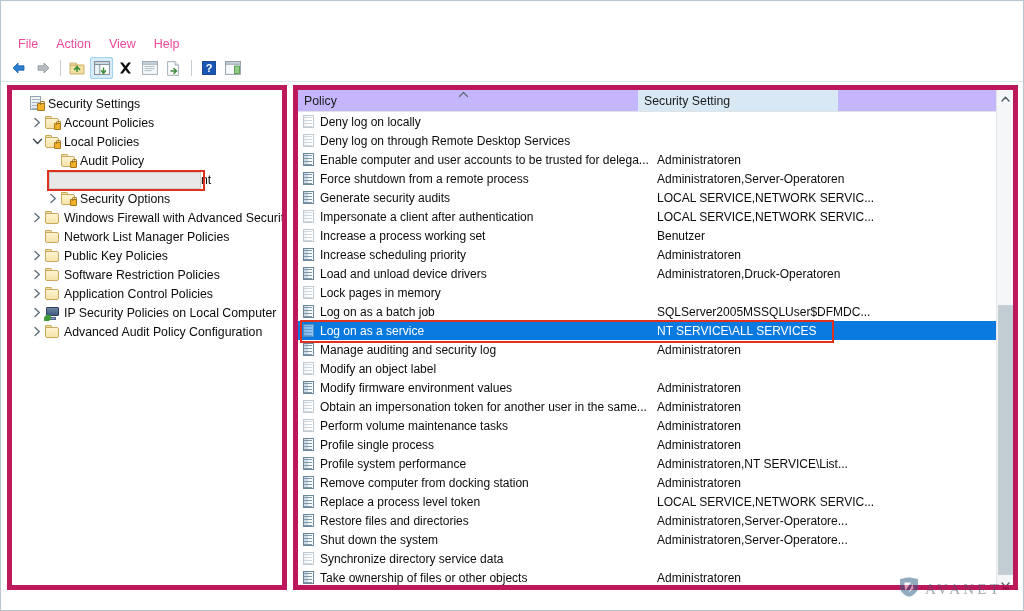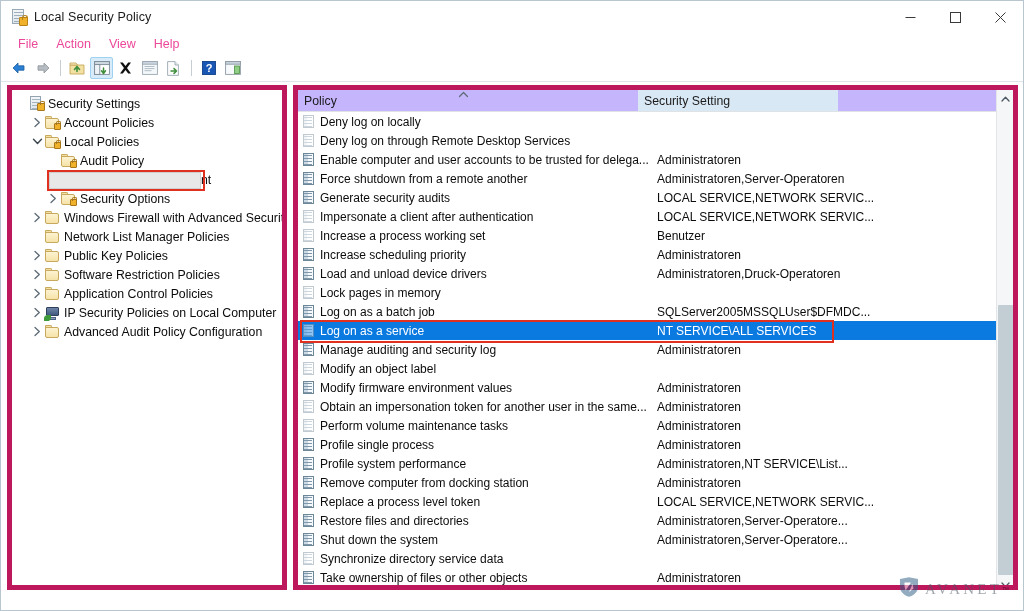--- a/index.html
+++ b/index.html
@@ -261,31 +261,6 @@
 
 <div id="app">
 
-  <div class="titlebar">
-    <div class="title-icon">
-      <div class="doc"></div>
-        <div class="lock"></div>
-    </div>
-    <div class="title-text">Local Security Policy</div>
-    <div class="win-controls">
-      <div class="wbtn">
-        <svg width="11" height="11" viewBox="0 0 11 11">
-            <line x1="0.5" y1="5.5" x2="10.5" y2="5.5" stroke="#3a3a3a" stroke-width="1"></line>
-          </svg>
-      </div>
-      <div class="wbtn">
-        <svg width="11" height="11" viewBox="0 0 11 11">
-            <rect x="0.5" y="0.5" width="10" height="10" fill="none" stroke="#3a3a3a" stroke-width="1"></rect>
-          </svg>
-      </div>
-      <div class="wbtn">
-        <svg width="11" height="11" viewBox="0 0 11 11">
-            <line x1="0.5" y1="0.5" x2="10.5" y2="10.5" stroke="#3a3a3a" stroke-width="1"></line>
-            <line x1="10.5" y1="0.5" x2="0.5" y2="10.5" stroke="#3a3a3a" stroke-width="1"></line>
-          </svg>
-      </div>
-    </div>
-  </div>
 
   <div class="menubar">
     <div class="menuitem">File</div>

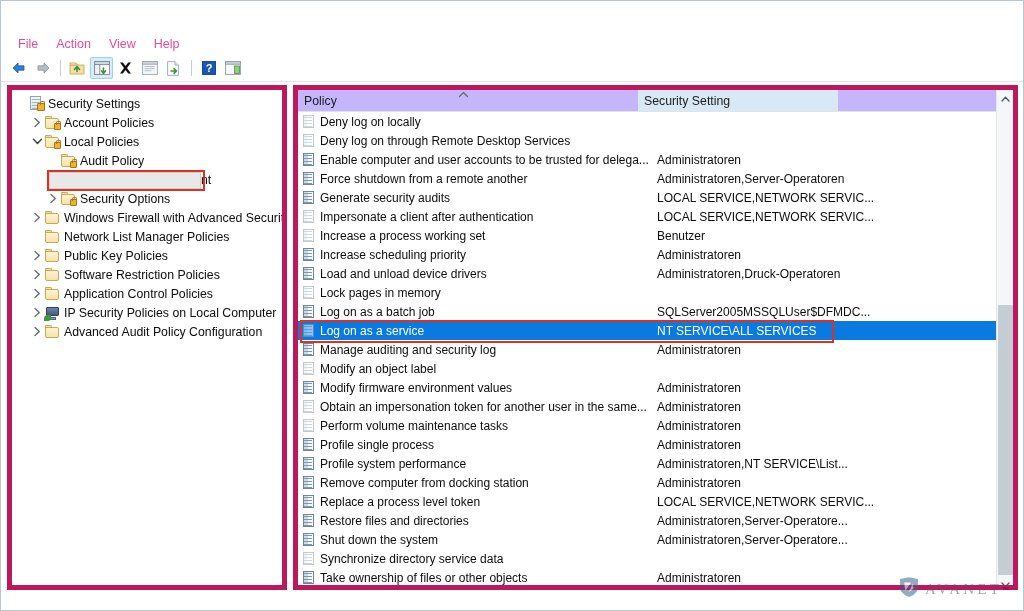--- a/index.html
+++ b/index.html
@@ -536,7 +536,7 @@
               <span class="pbody"></span>
               <span class="pbars"></span>
             </span>
-            <span class="pname">Force shutdown from a remote another</span>
+            <span class="pname">Force shutdown from a remote process</span>
             <span class="pval">Administratoren,Server-Operatoren</span>
           </div>
           <div class="lrow">

